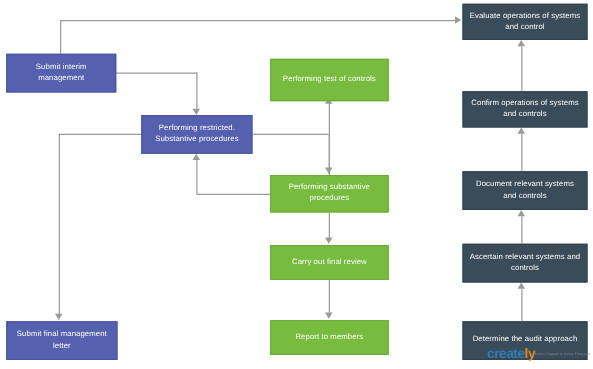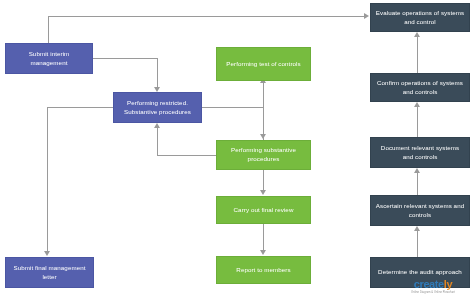--- a/index.html
+++ b/index.html
@@ -76,7 +76,6 @@
     width: 78px;
     height: 22px;
     display: flex;
-    flex-direction: column;
     align-items: center;
     justify-content: flex-end;
     pointer-events: none;

